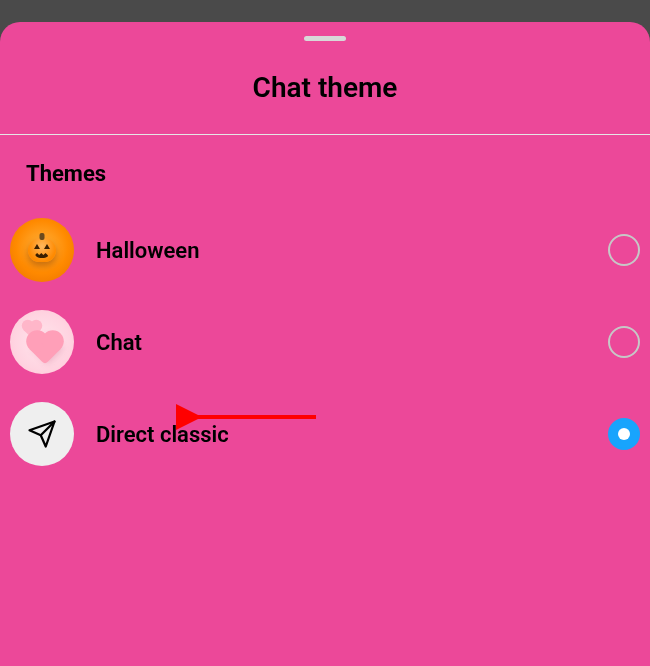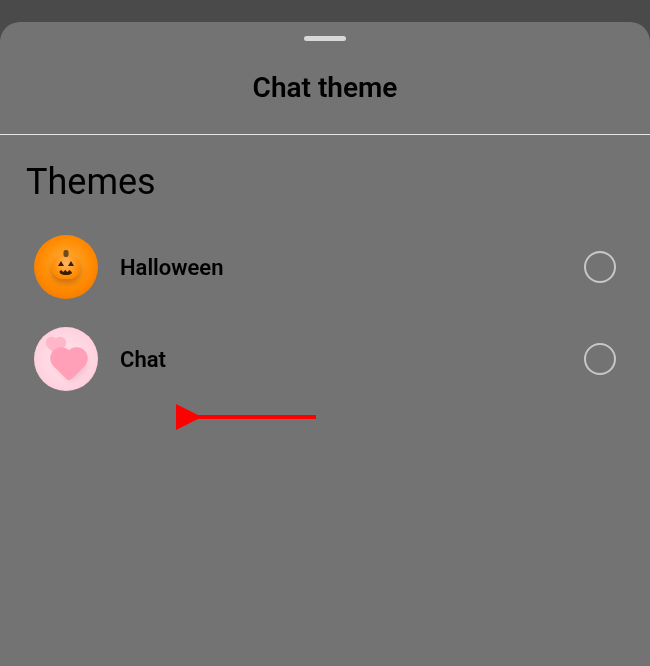--- a/index.html
+++ b/index.html
@@ -11,7 +11,7 @@
       overflow: hidden;
     }
     .sheet {
-      background: #737373;
+      background: #ec4899;
       border-radius: 20px 20px 0 0;
       margin-top: 22px;
       height: 644px;

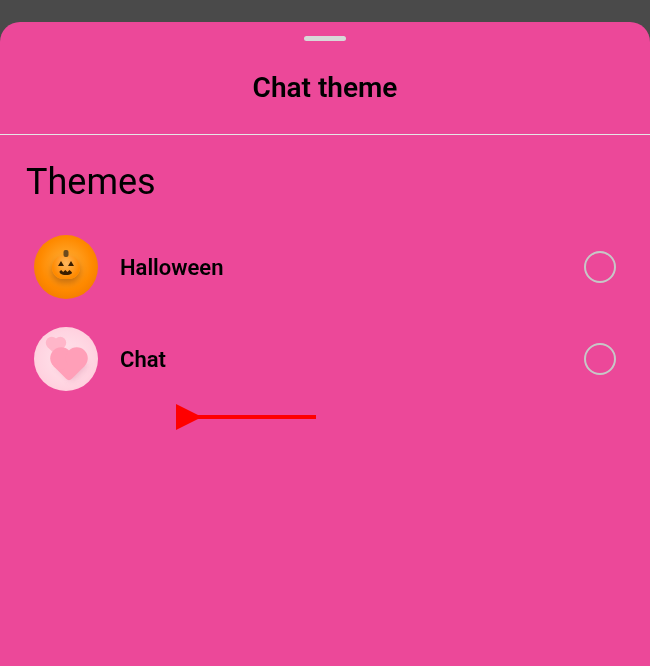--- a/index.html
+++ b/index.html
@@ -38,8 +38,8 @@
       color: #000;
     }
     .section-title {
-      font-size: 36px;
-      font-weight: 400;
+      font-size: 22px;
+      font-weight: 700;
       padding: 26px 12px 18px 26px;
     }
     .list { padding: 0 26px; }

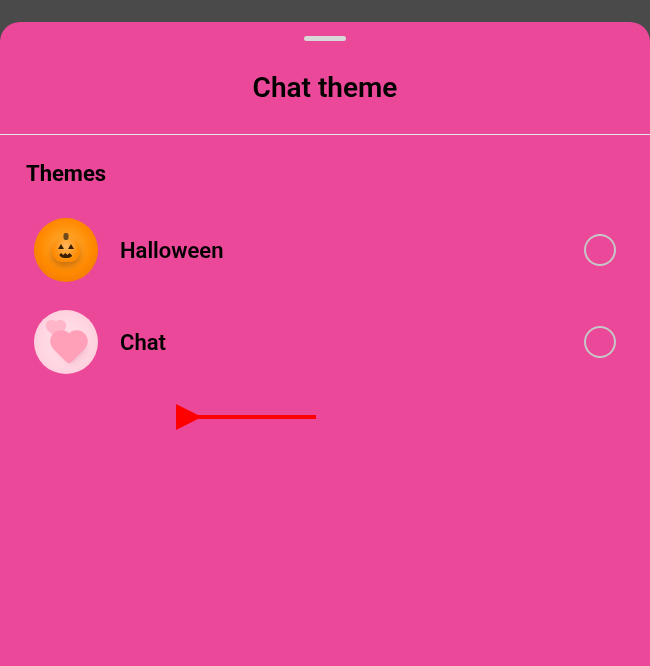--- a/index.html
+++ b/index.html
@@ -42,7 +42,7 @@
       font-weight: 700;
       padding: 26px 12px 18px 26px;
     }
-    .list { padding: 0 26px; }
+    .list { padding: 0 2px; }
     .row {
       display: flex;
       align-items: center;

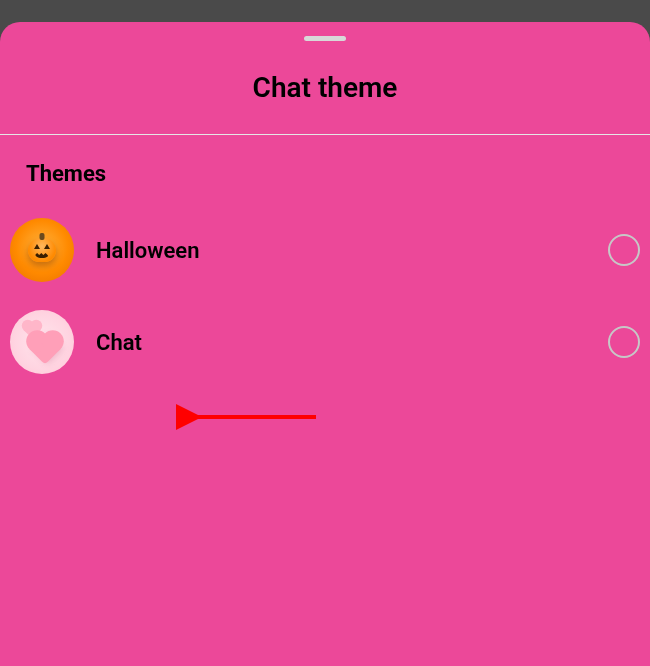--- a/index.html
+++ b/index.html
@@ -190,6 +190,16 @@
     </div>
 
 
+    <div class="row">
+      <div class="theme-icon classic">
+        <svg class="paper-plane" viewBox="0 0 24 24" fill="none" stroke="#000" stroke-width="1.8" stroke-linejoin="round" stroke-linecap="round">
+          <path d="M22 2 L2 9 L11 13 L15 22 L22 2 Z"></path>
+          <path d="M11 13 L22 2"></path>
+        </svg>
+      </div>
+      <div class="label">Direct classic</div>
+      <div class="radio selected"></div>
+    </div>
 
   </div>
 

